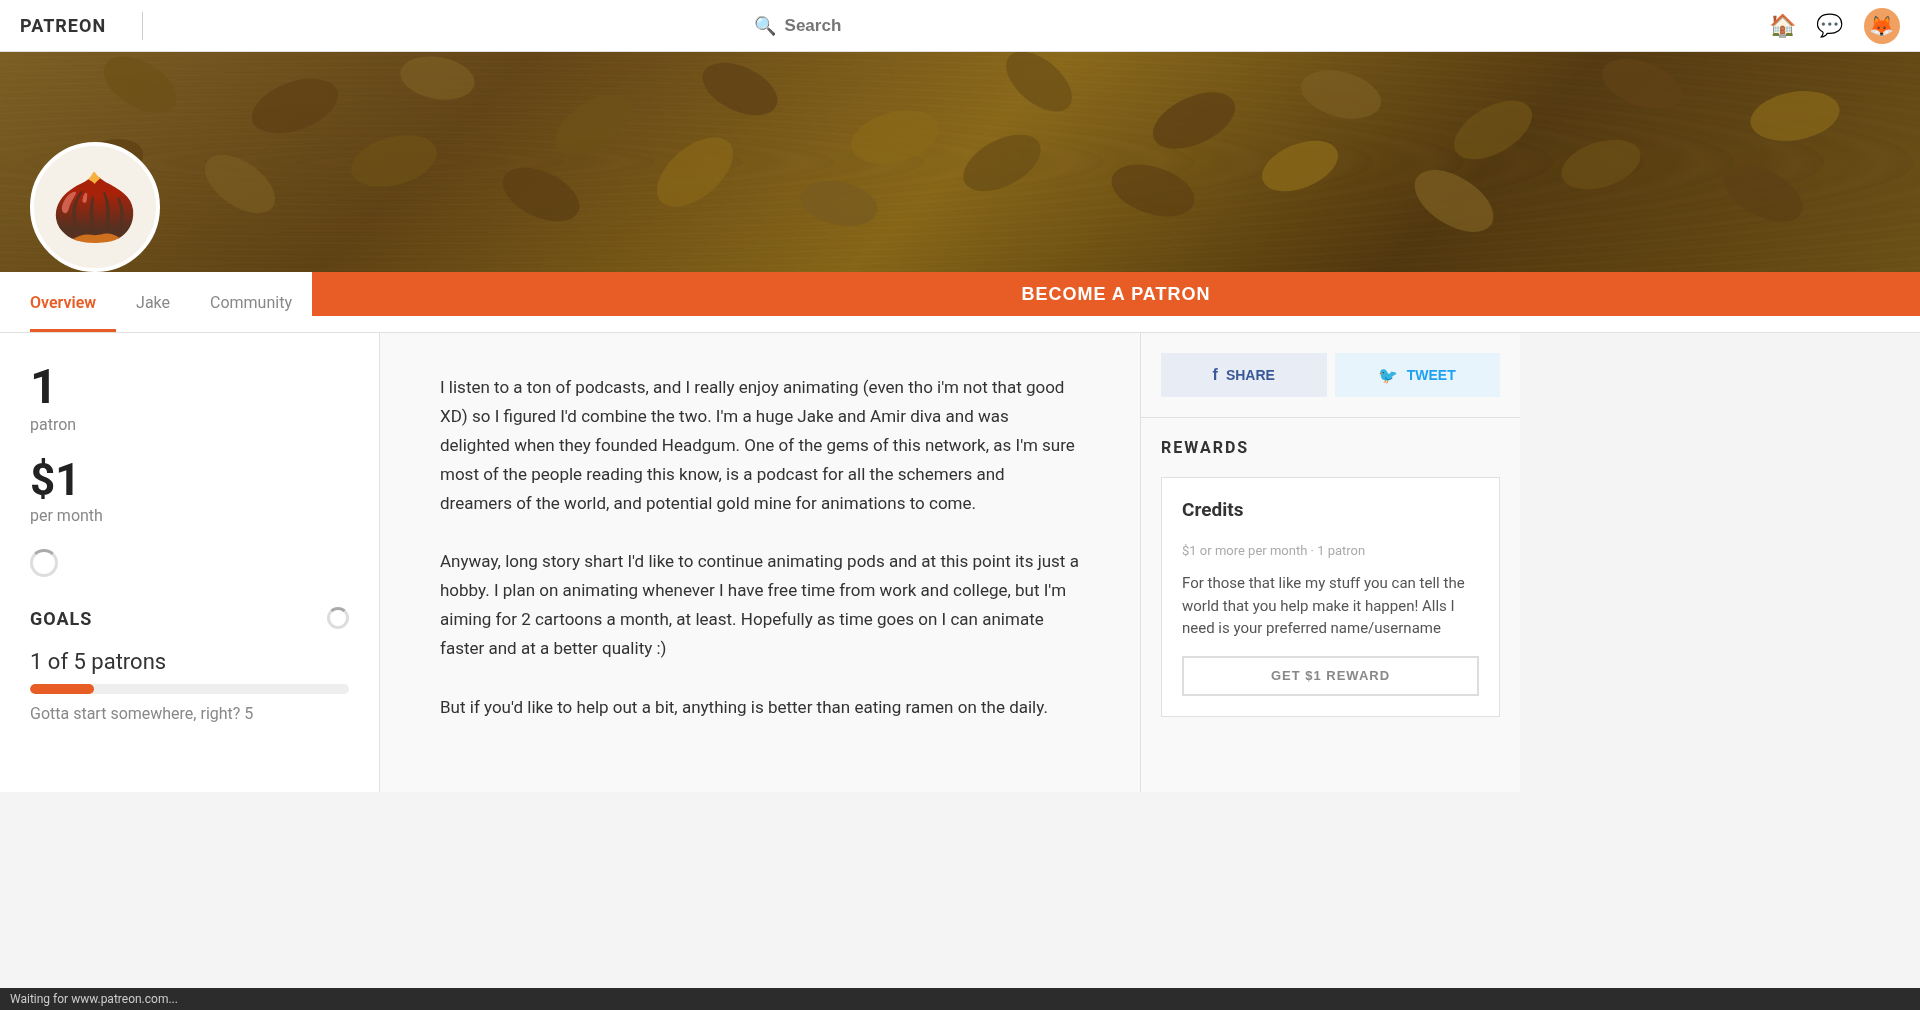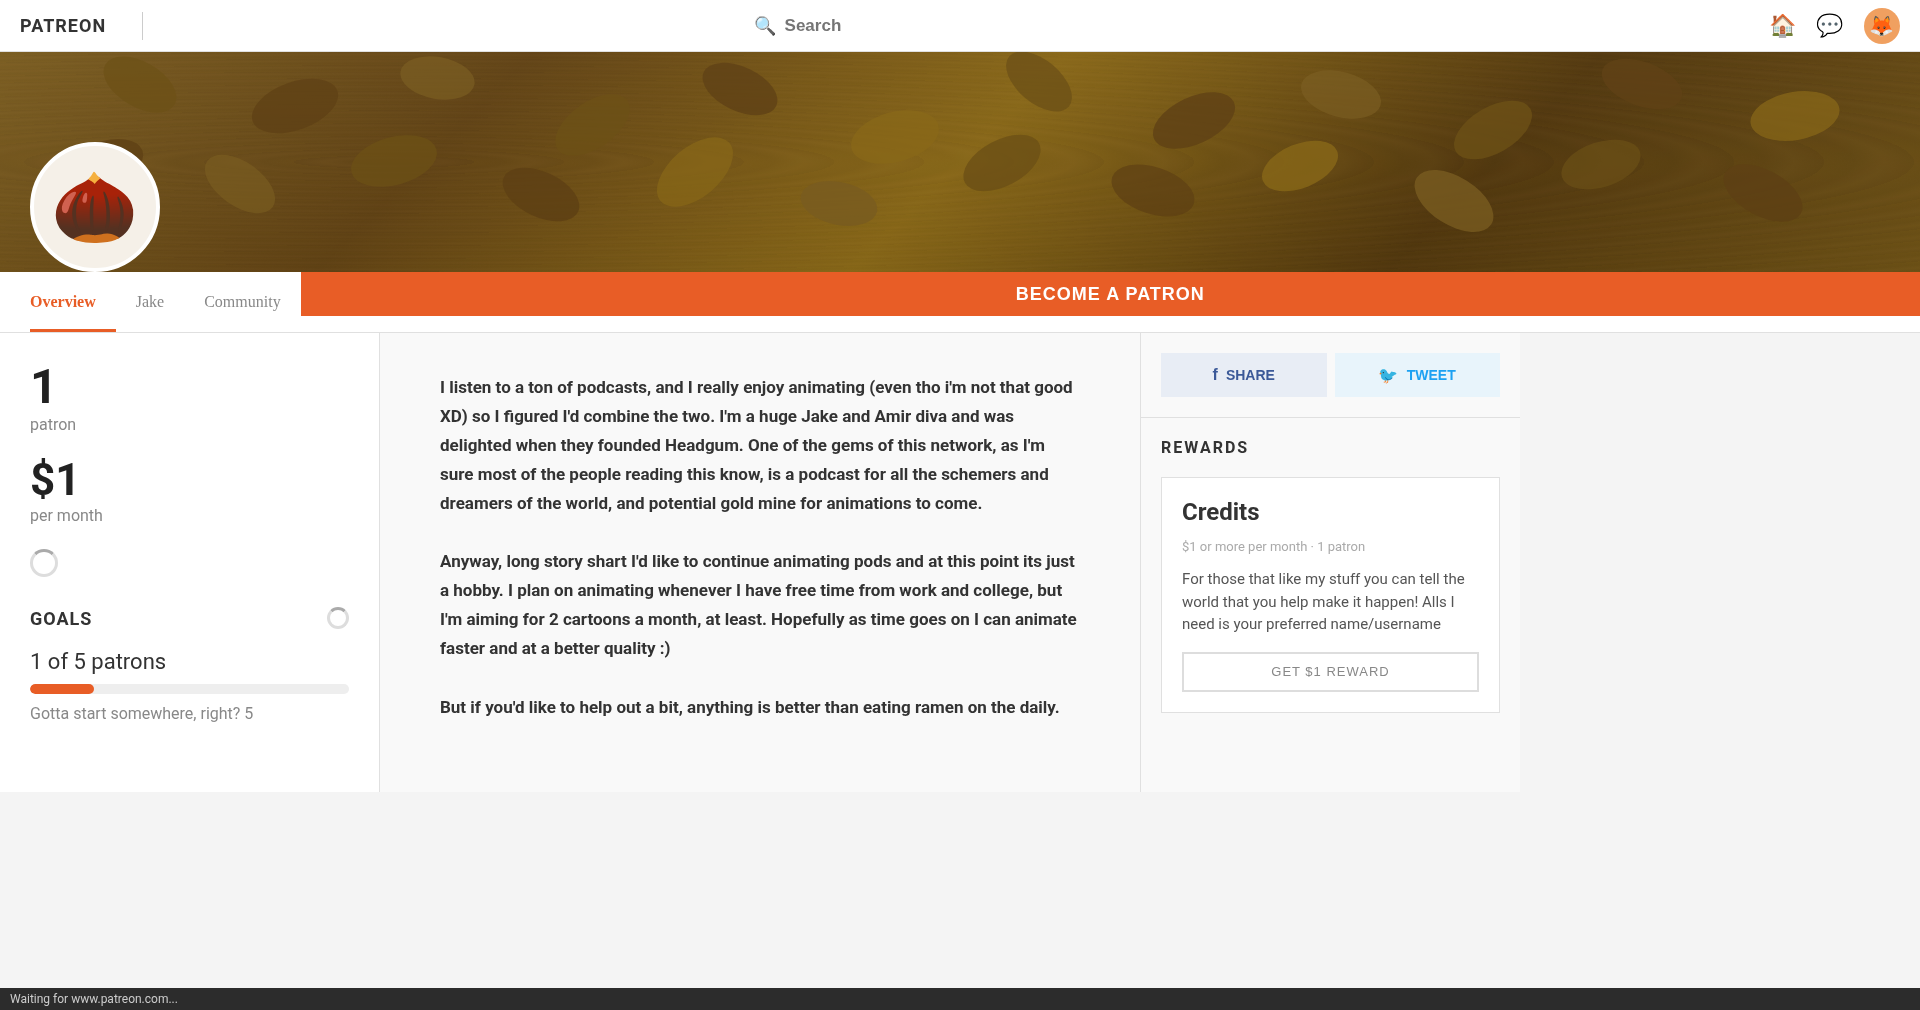--- a/index.html
+++ b/index.html
@@ -376,7 +376,6 @@
       display: flex;
       align-items: center;
       padding-left: 30px;
-      font-family: Liberation Serif, serif;
     }
   </style>
 </head>

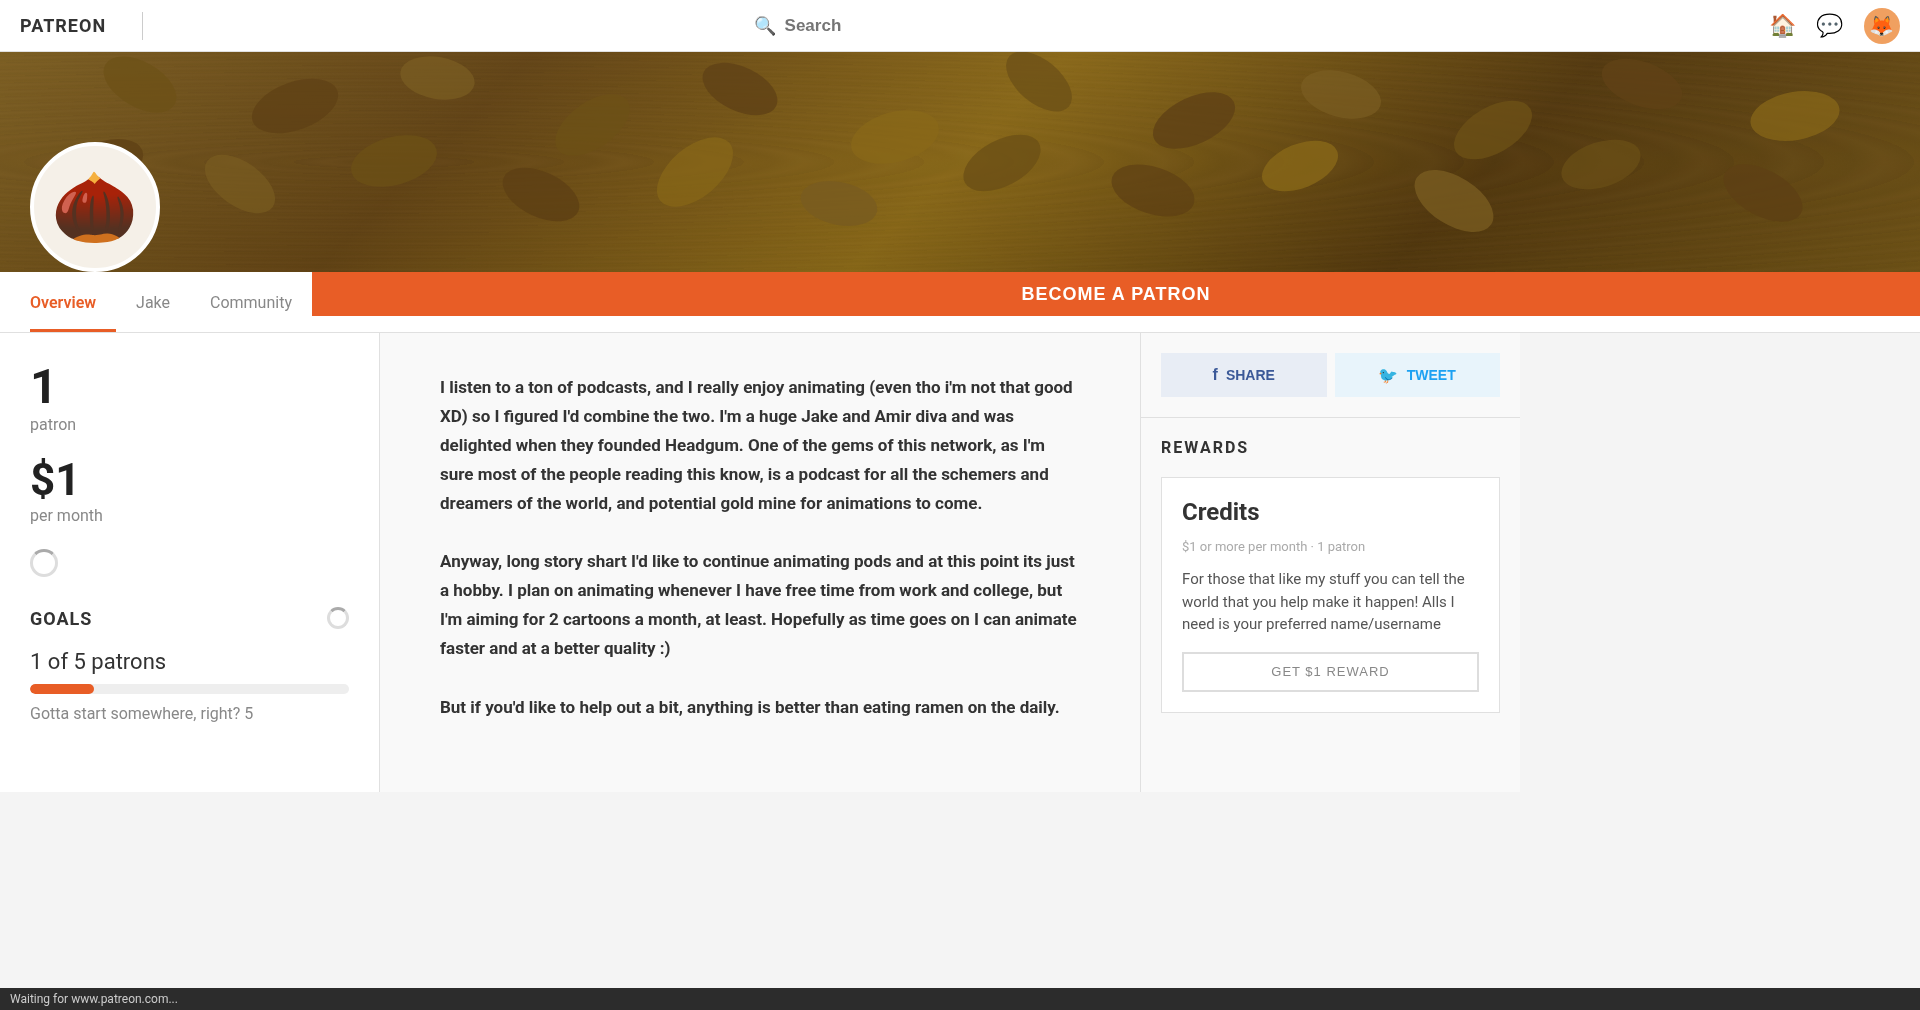--- a/index.html
+++ b/index.html
@@ -244,7 +244,6 @@
       padding: 40px 60px;
       background: #f9f9f9;
       max-width: 760px;
-      font-weight: bold;
     }
     .content-para {
       font-size: 17px;

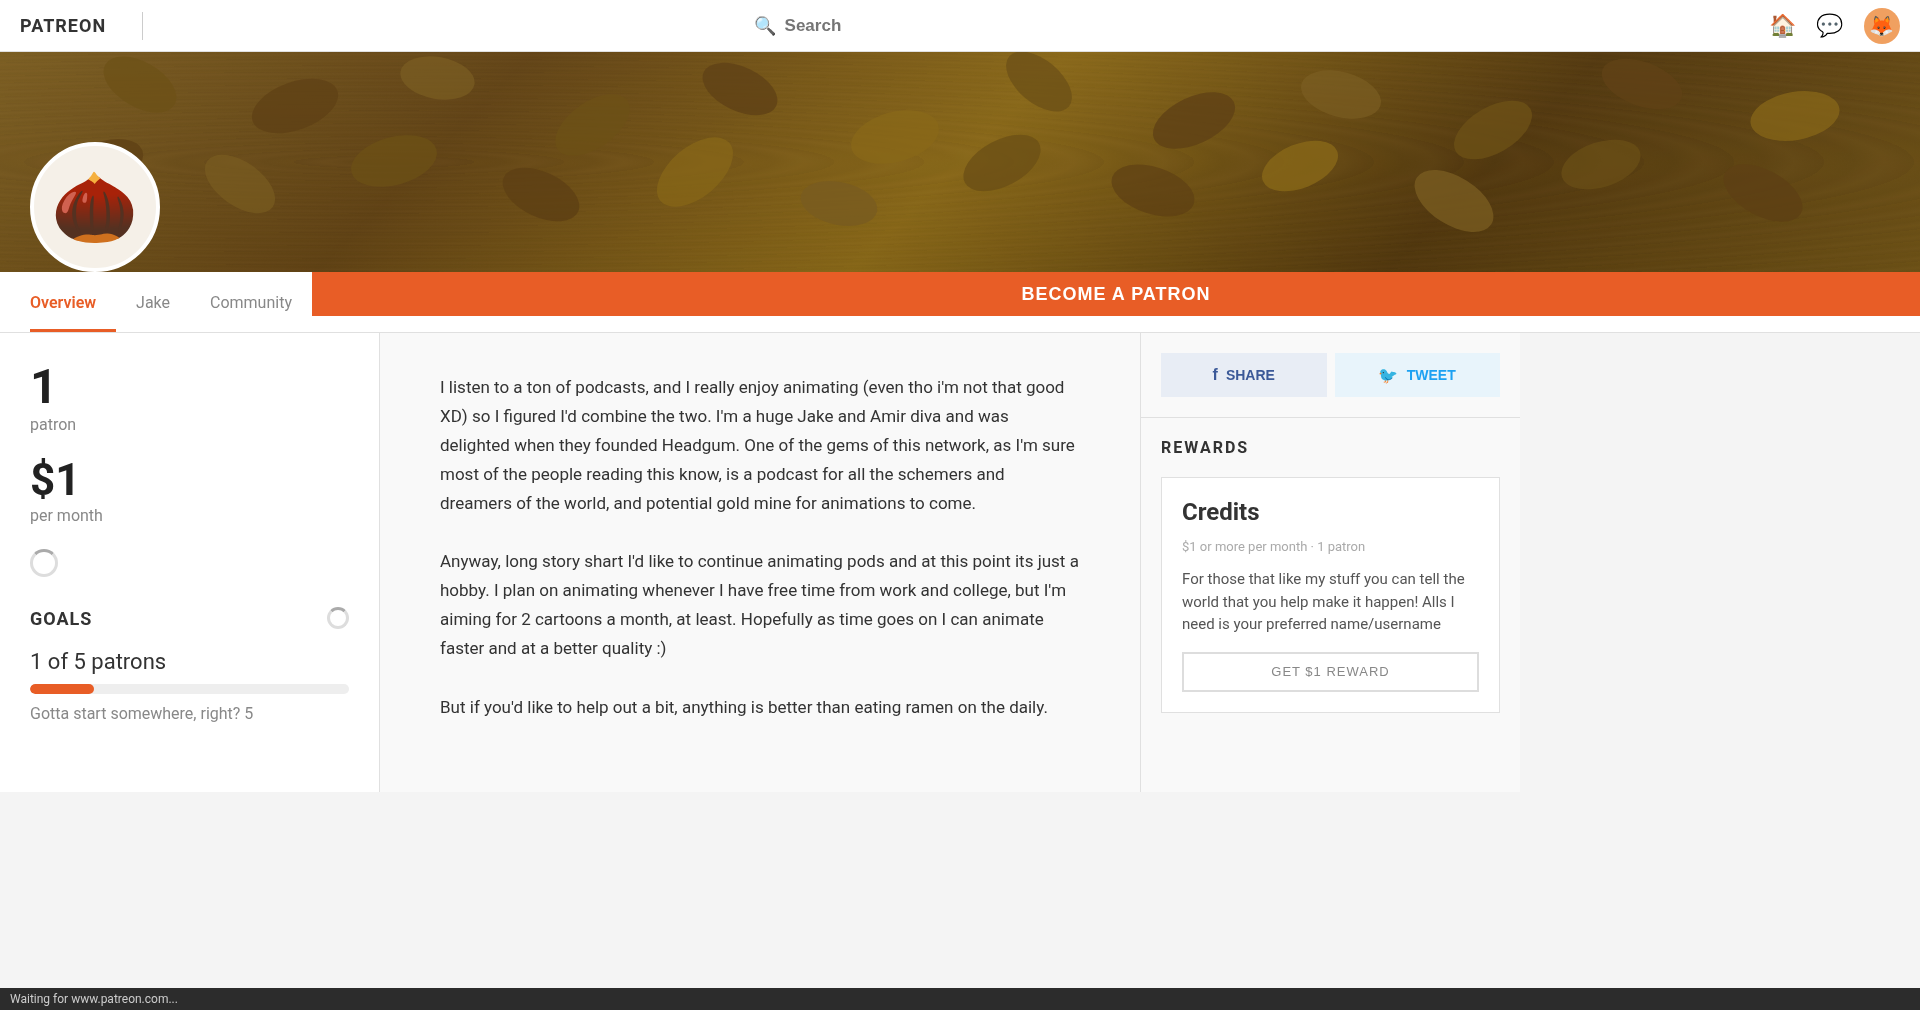--- a/index.html
+++ b/index.html
@@ -318,10 +318,10 @@
       margin-bottom: 10px;
     }
     .reward-card-title {
-      font-size: 24px;
+      font-size: 19px;
       font-weight: 700;
       color: #333;
-      margin-bottom: 13px;
+      margin-bottom: 22px;
     }
     .reward-card-meta {
       font-size: 13px;

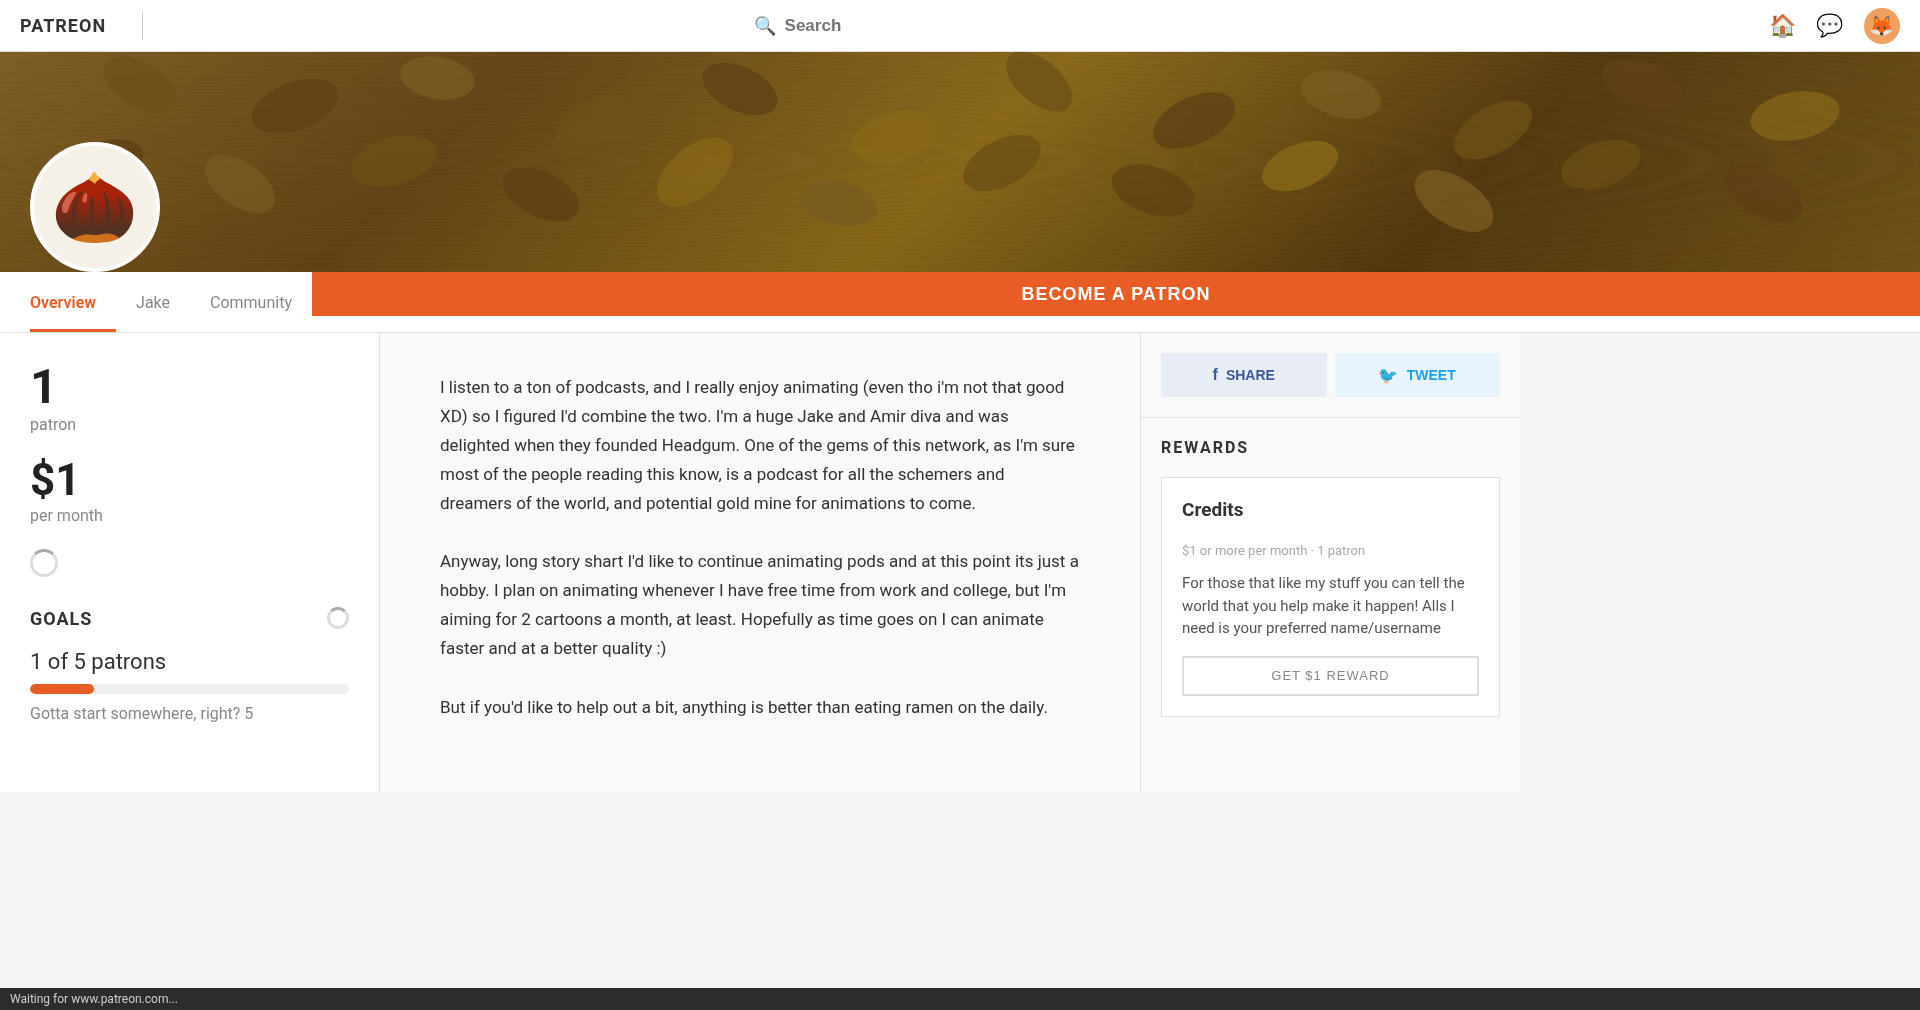--- a/index.html
+++ b/index.html
@@ -341,7 +341,7 @@
       border: 2px solid #ddd;
       color: #888;
       font-size: 13px;
-      font-weight: 400;
+      font-weight: 700;
       letter-spacing: 1px;
       text-transform: uppercase;
       cursor: pointer;

